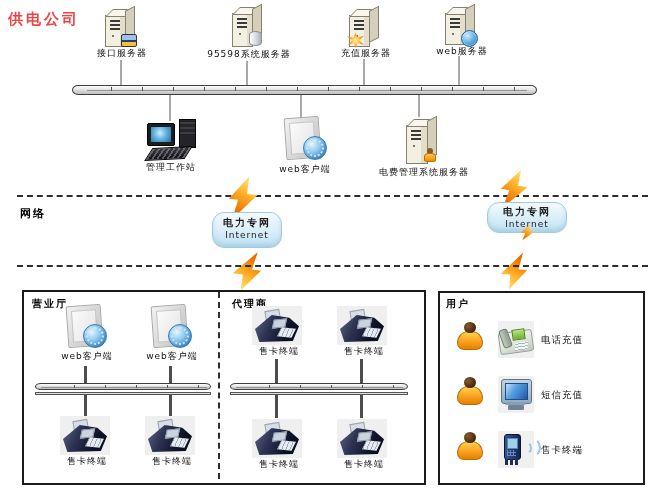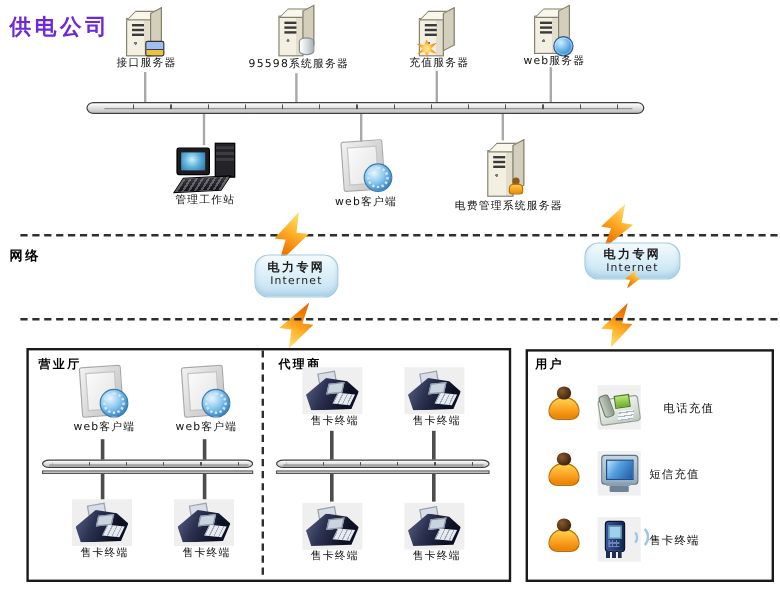--- a/index.html
+++ b/index.html
@@ -6,7 +6,7 @@
   #canvas{position:relative;width:650px;height:493px;background:#fff;overflow:hidden;
           font-family:"DejaVu Sans","Liberation Sans",sans-serif;color:#141414;}
   
-  .ttl{position:absolute;font-size:18px;font-weight:bold;letter-spacing:3px;color:#6d28d9;white-space:nowrap;}
+  .ttl{position:absolute;font-size:15px;font-weight:bold;letter-spacing:3px;color:#ef4444;white-space:nowrap;}
   .ttl2{position:absolute;font-size:11px;font-weight:bold;letter-spacing:2px;color:#000;white-space:nowrap;}
   .lbl{position:absolute;font-size:9px;letter-spacing:1px;color:#111;text-align:center;white-space:nowrap;line-height:1.1;}
   .lbl-left{position:absolute;font-size:9.5px;letter-spacing:1px;color:#111;white-space:nowrap;}

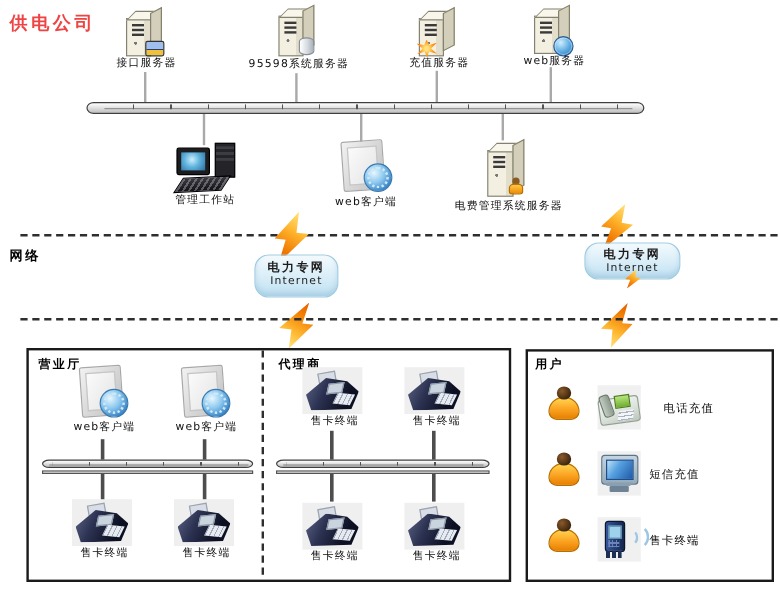--- a/index.html
+++ b/index.html
@@ -188,7 +188,7 @@
   <div class="lbl" style="left:372px;top:168px;width:104px;">电费管理系统服务器</div>
 
   <div class="dash-h" style="left:17px;top:195px;width:631px;"></div>
-  <div class="ttl2" style="left:8px;top:206px;">网络</div>
+  <div class="ttl2" style="left:20px;top:206px;">网络</div>
 
   <div class="bolt" style="left:229px;top:176px;width:28px;height:44px;transform:rotate(6deg);"></div>
   <div class="cloud" style="left:212px;top:212px;width:70px;height:36px;">

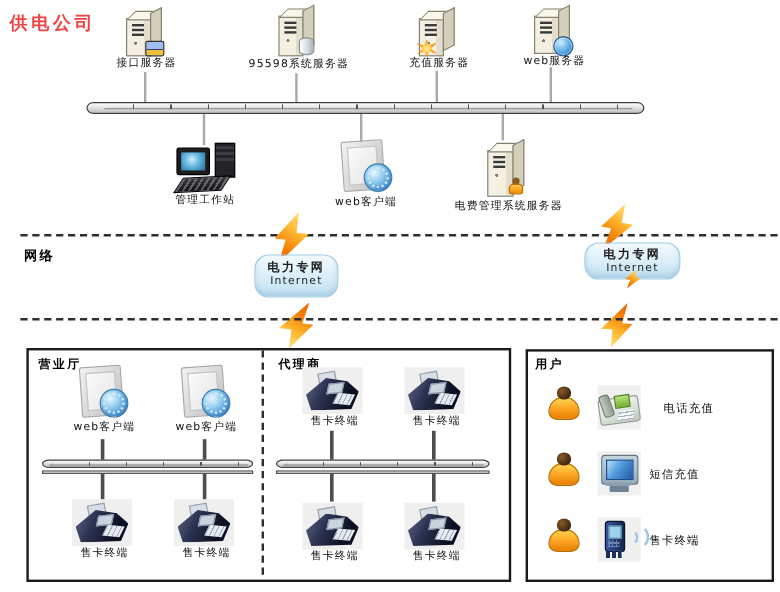--- a/index.html
+++ b/index.html
@@ -297,7 +297,7 @@
     <div class="faxh"></div>
     <div class="faxk"></div>
   </div>
-  <div class="lbl-left" style="left:553px;top:334px;">电话充值</div>
+  <div class="lbl-left" style="left:541px;top:334px;">电话充值</div>
 
   <div class="icon" style="left:457px;top:377px;width:26px;height:30px;">
     <div class="pb"></div>

